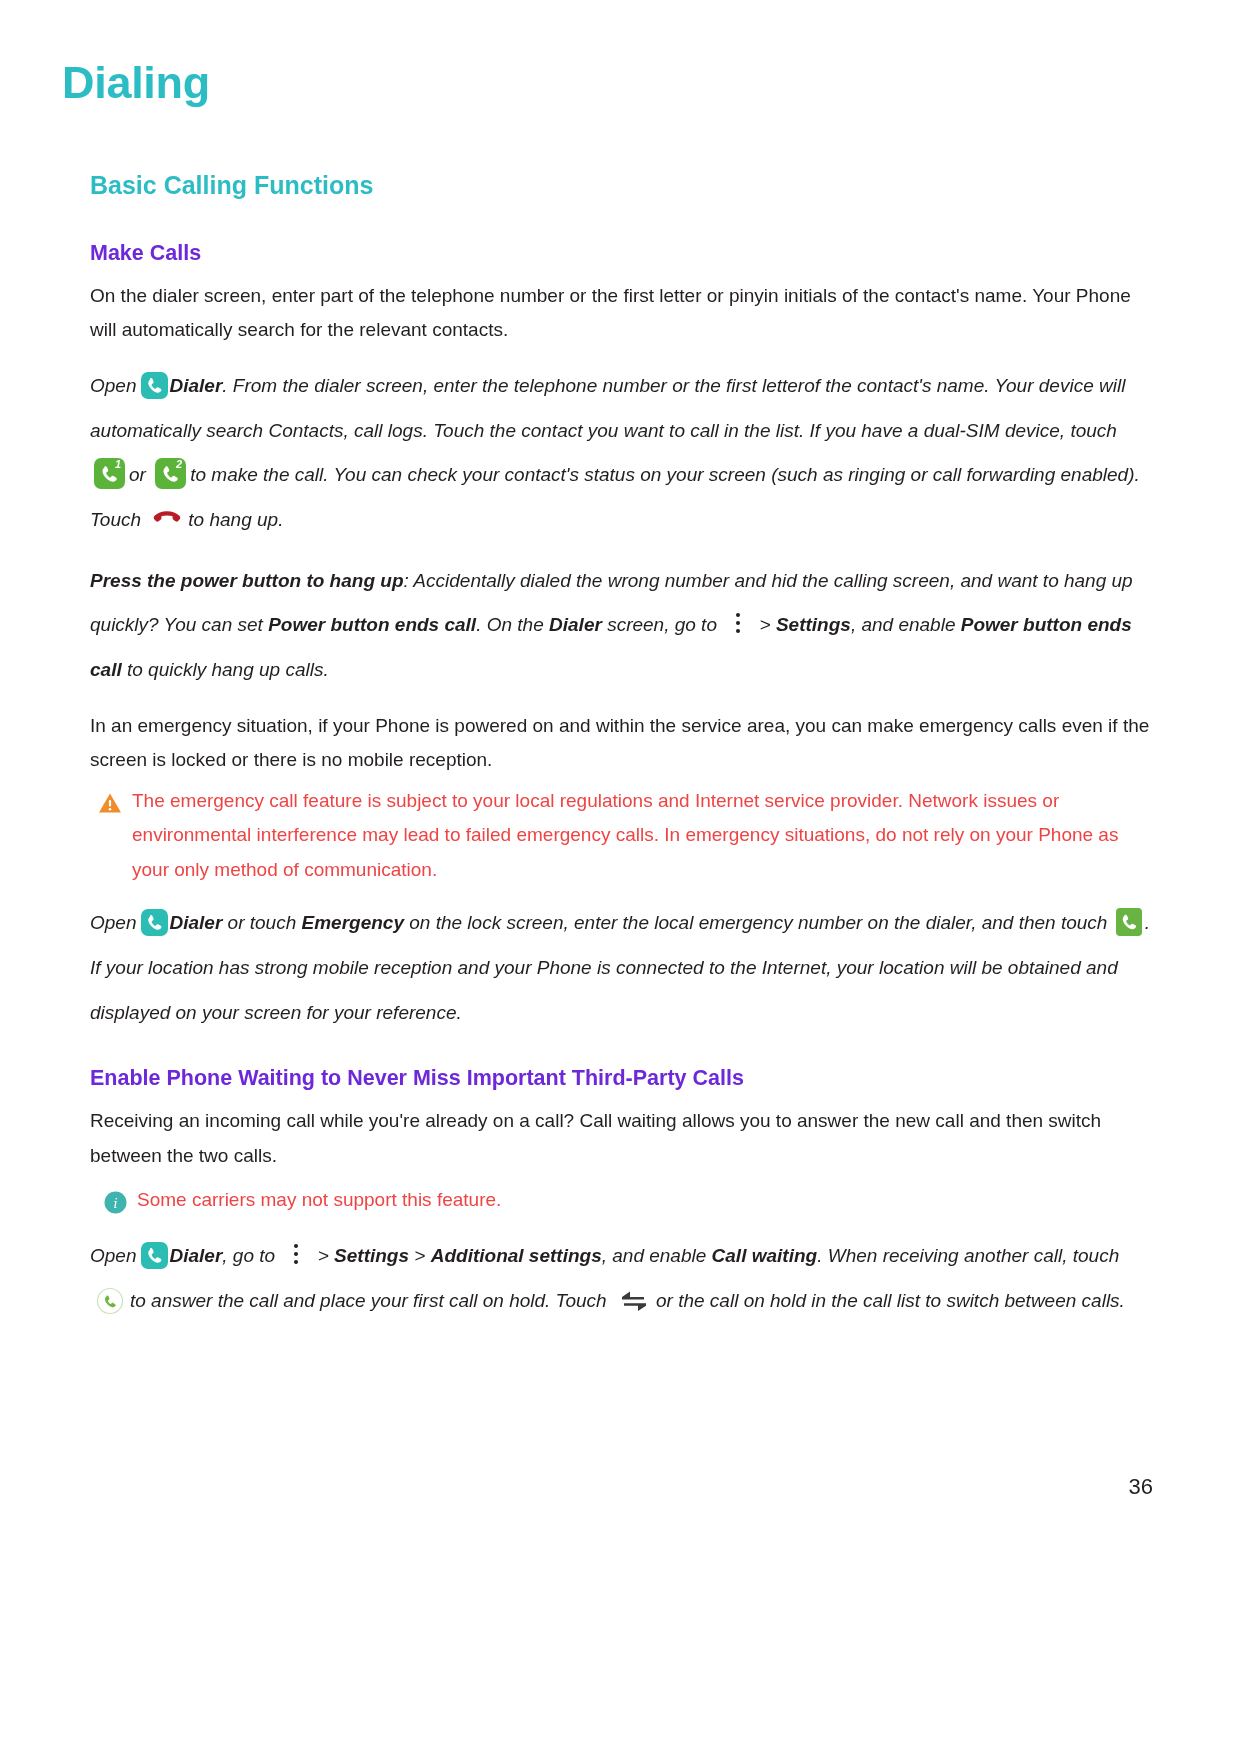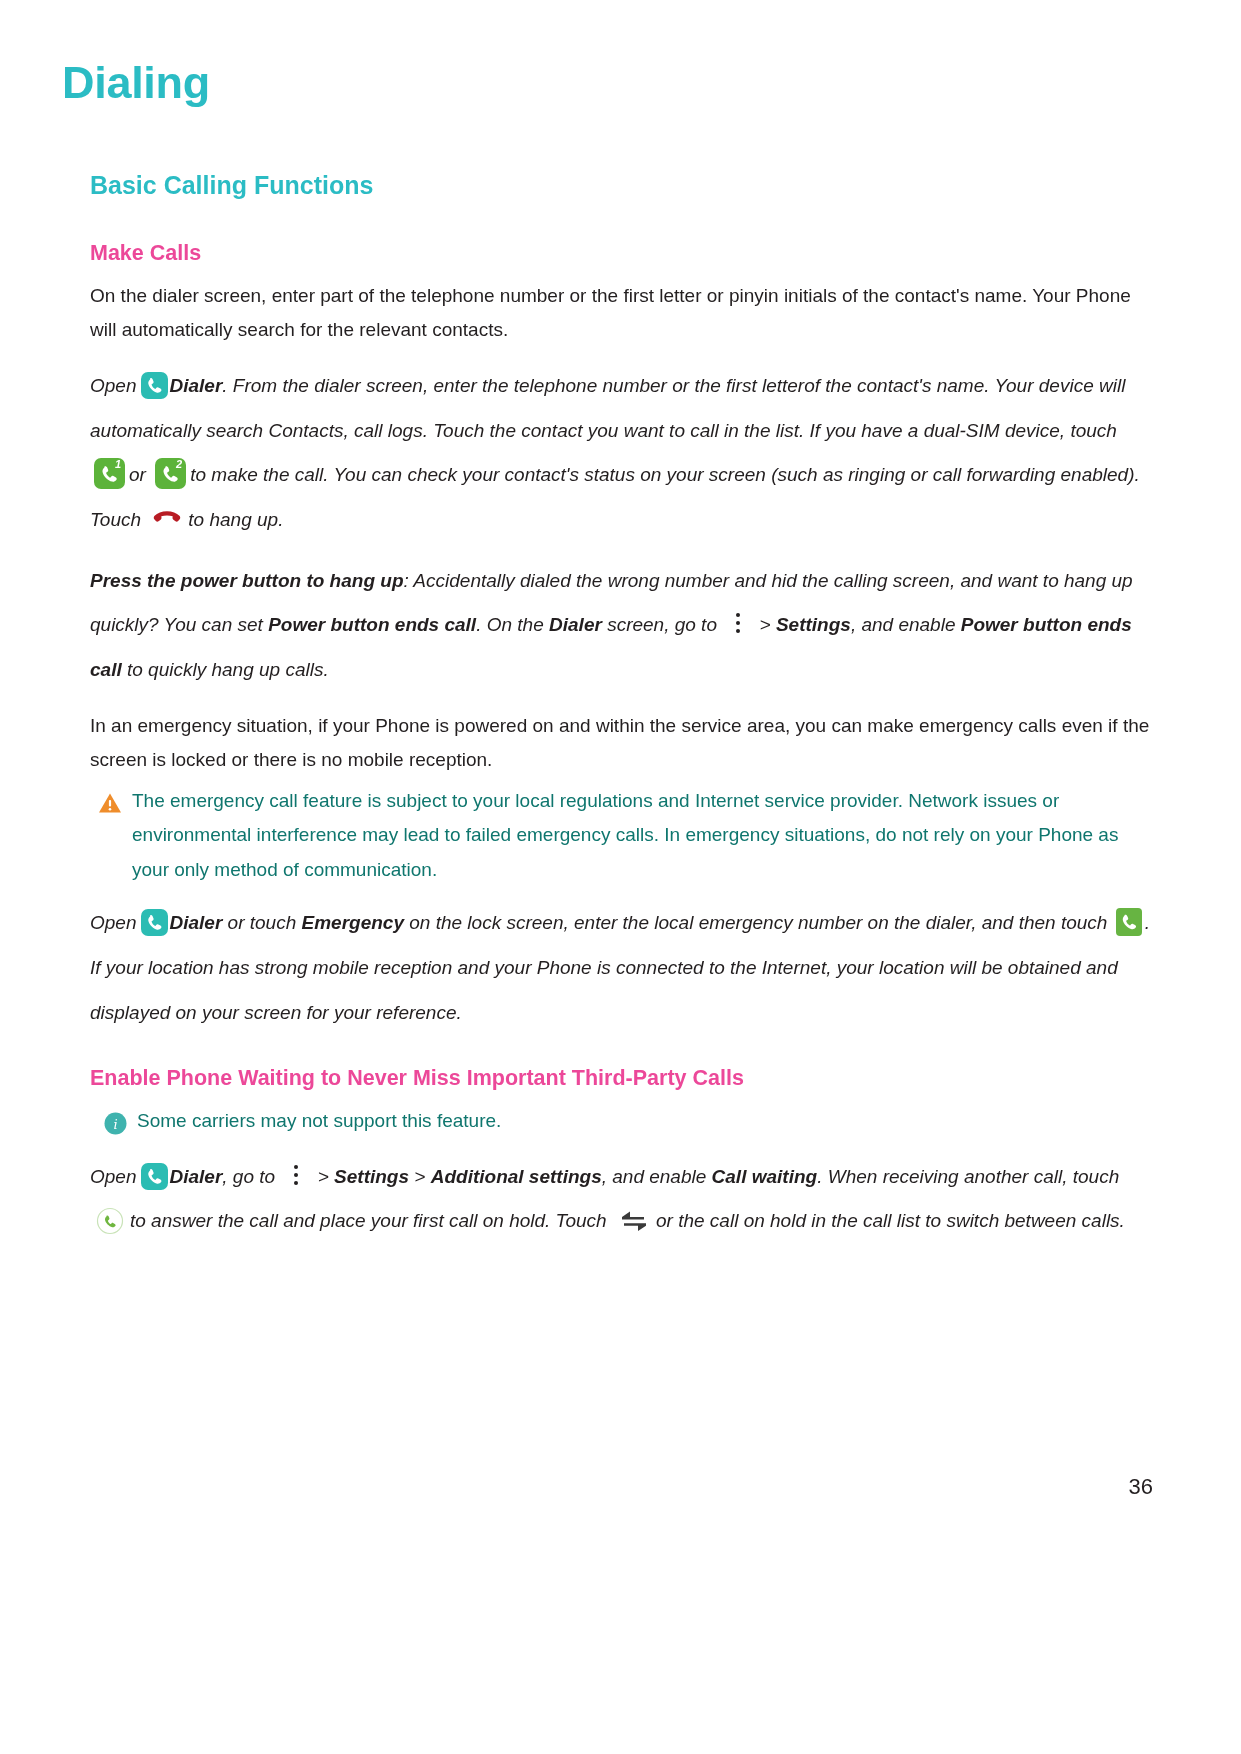--- a/index.html
+++ b/index.html
@@ -52,7 +52,7 @@
   h3.sec {
     font-size: 21.5px;
     font-weight: bold;
-    color: #ec4899;
+    color: #6d28d9;
     margin: 0 0 12px 0;
     line-height: 1.25;
   }

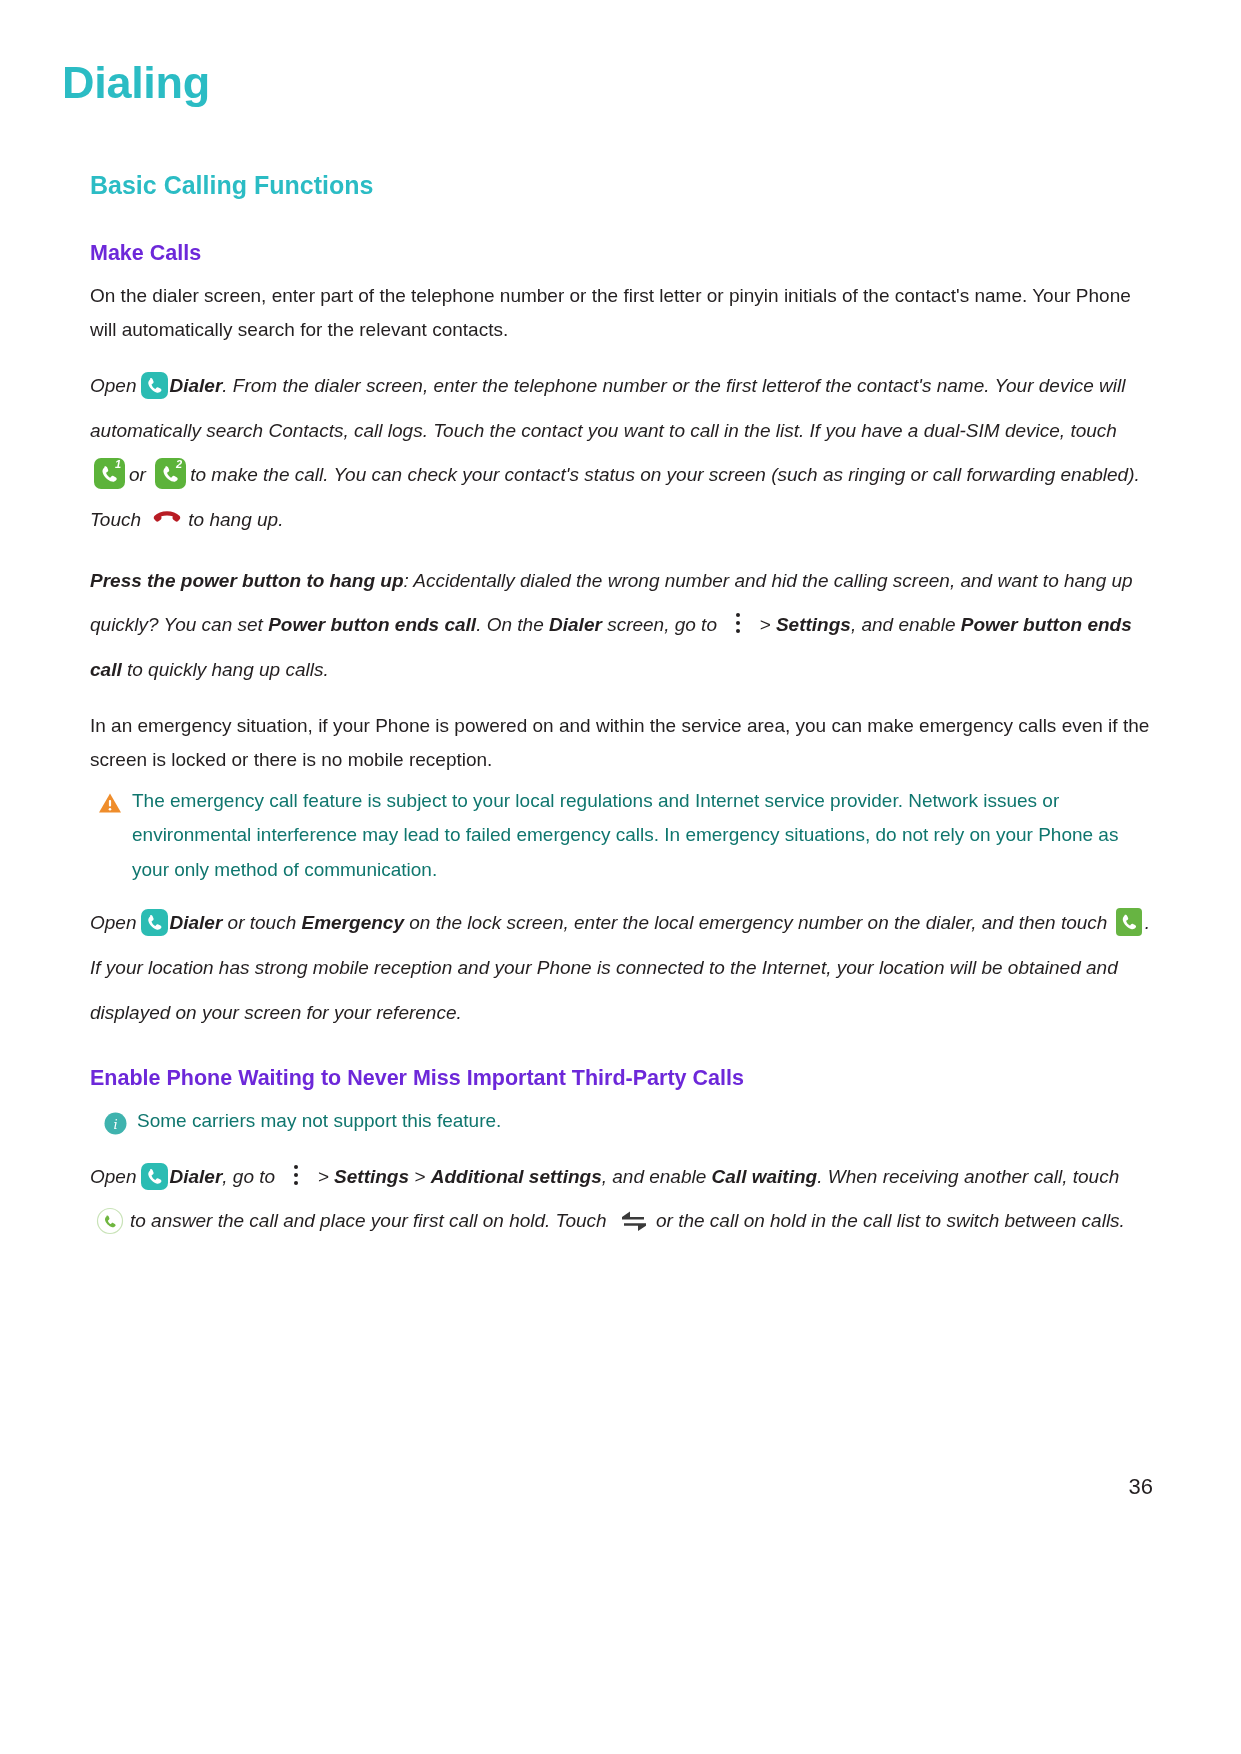--- a/index.html
+++ b/index.html
@@ -87,7 +87,7 @@
     font-size: 19px;
     line-height: 1.82;
     margin-left: 10px;
-    color: #0f766e;
+    color: #ef4444;
     flex: 1;
   }
   .note.info {

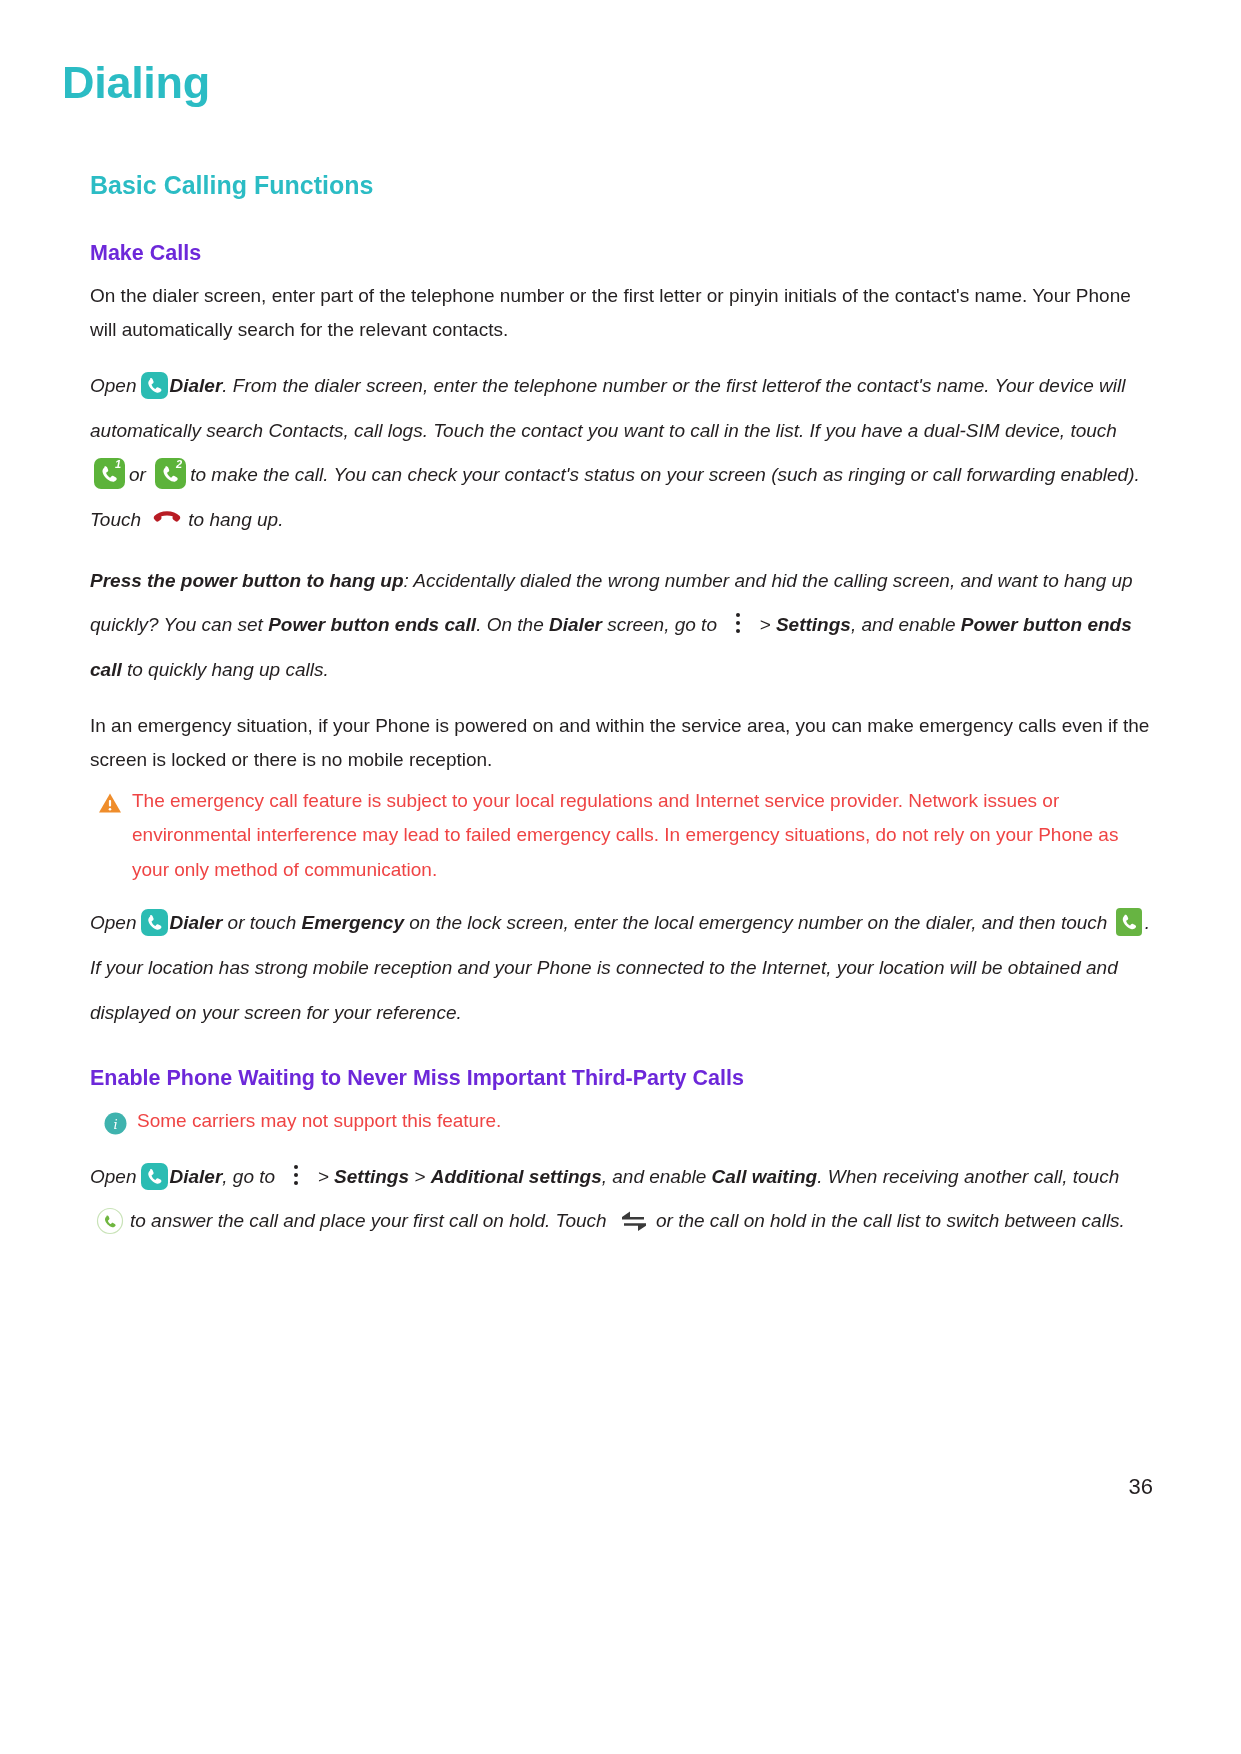--- a/index.html
+++ b/index.html
@@ -254,6 +254,7 @@
 
     <h3 class="sec gap">Enable Phone Waiting to Never Miss Important Third-Party Calls</h3>
 
+    <p class="body tight">Receiving an incoming call while you're already on a call? Call waiting allows you to answer the new call and then switch between the two calls.</p>
 
     <div class="note info">
       <span class="ico-info"><svg width="23" height="23" viewBox="0 0 23 23">

